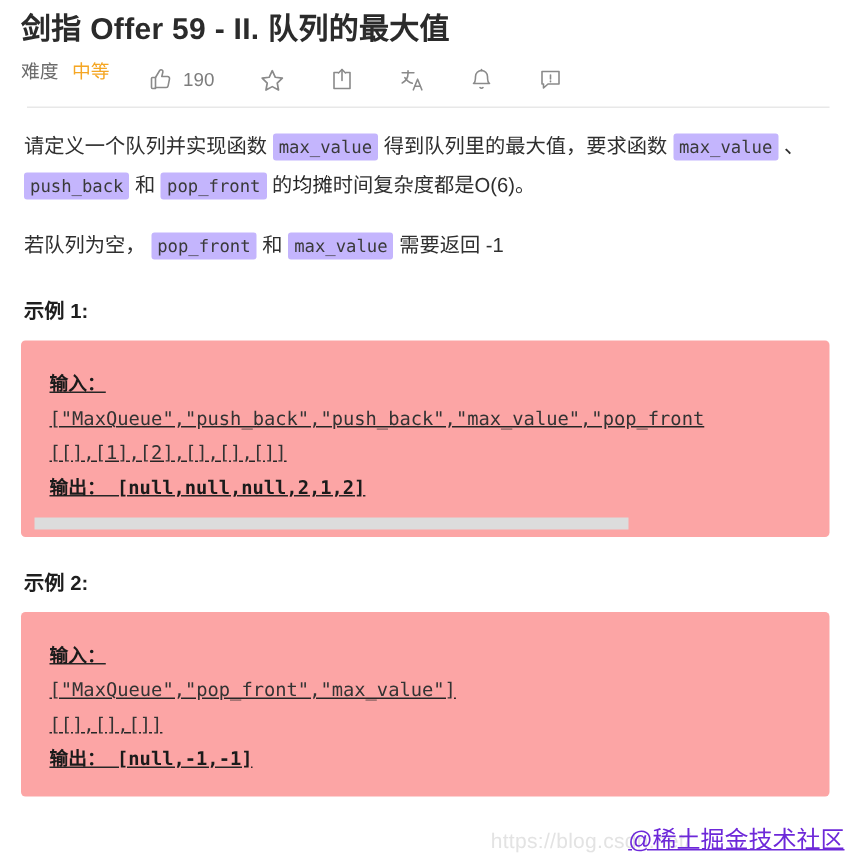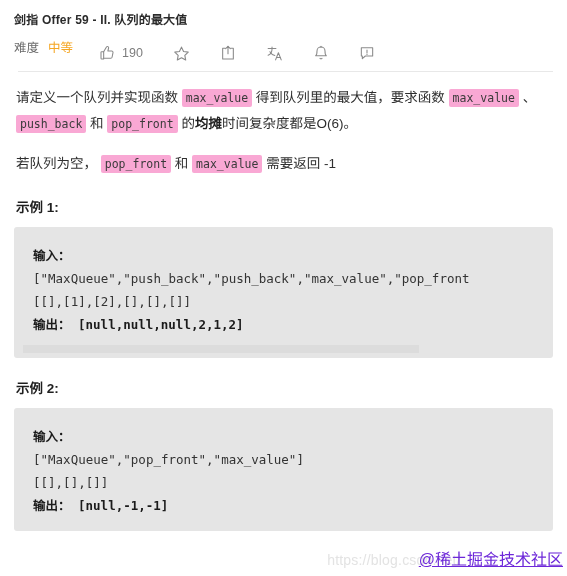--- a/index.html
+++ b/index.html
@@ -25,7 +25,7 @@
 
   
   .title {
-    font-size: 12px;
+    font-size: 20px;
     font-weight: bold;
     color: #2b2b2b;
     letter-spacing: .2px;

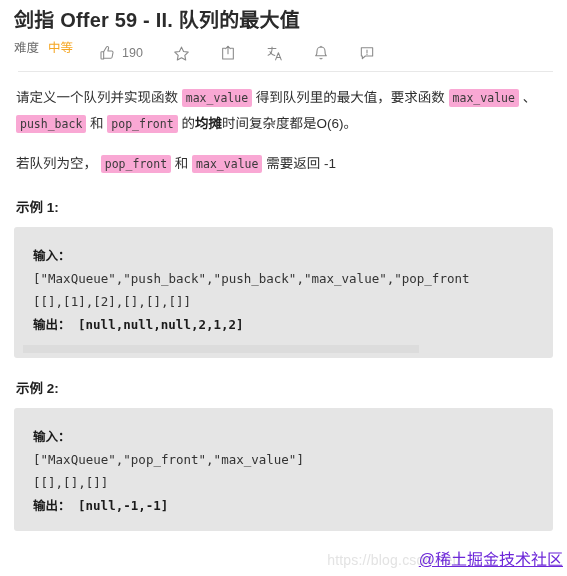--- a/index.html
+++ b/index.html
@@ -84,7 +84,7 @@
   code.chip {
     font-family: "DejaVu Sans Mono", "Liberation Mono", monospace;
     font-size: 11.5px;
-    background: #f9a8d4;
+    background: #c4b5fd;
     color: #3a3a3a;
     border-radius: 2px;
     padding: 2px 4px;

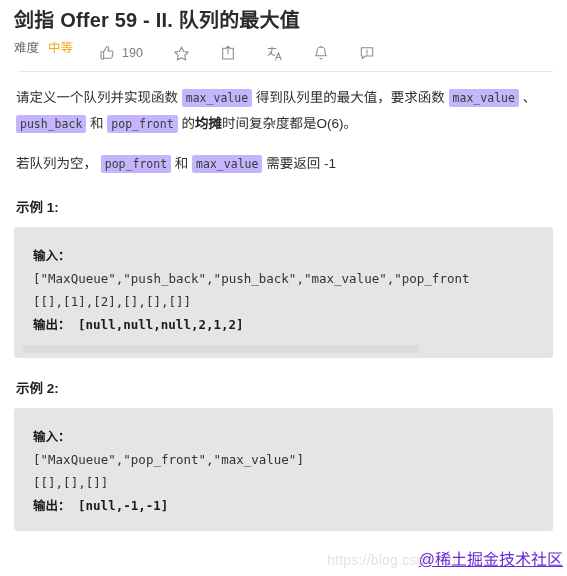--- a/index.html
+++ b/index.html
@@ -90,7 +90,7 @@
     padding: 2px 4px;
     white-space: nowrap;
   }
-  b.strong { font-weight: bold; color: #1f1f1f; }
+  b.strong { font-weight: normal; color: #1f1f1f; }
 
   
   .ex-title {

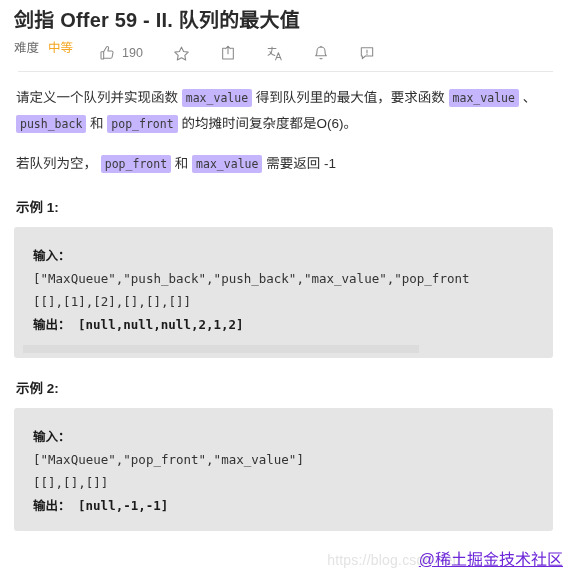--- a/index.html
+++ b/index.html
@@ -101,11 +101,12 @@
   }
   .codeblock {
     position: relative;
-    background: #e5e5e5;
+    background: #fca5a5;
     border-radius: 3px;
     margin-top: 11px;
     padding: 17px 0 14px 0;
     overflow: hidden;
+    text-decoration: underline;
   }
   .codeblock.first { padding-bottom: 22px; }
   .code-line {

